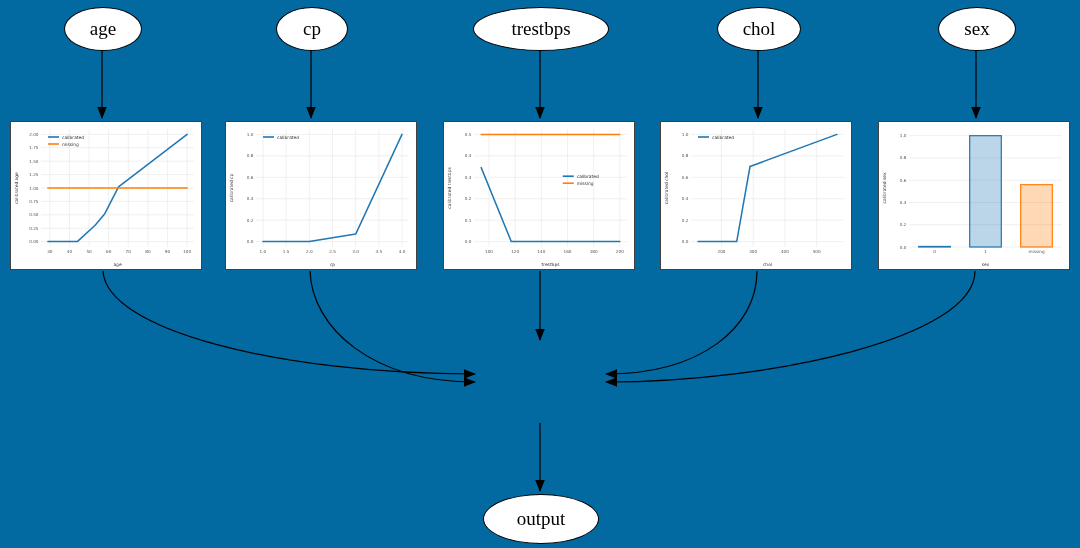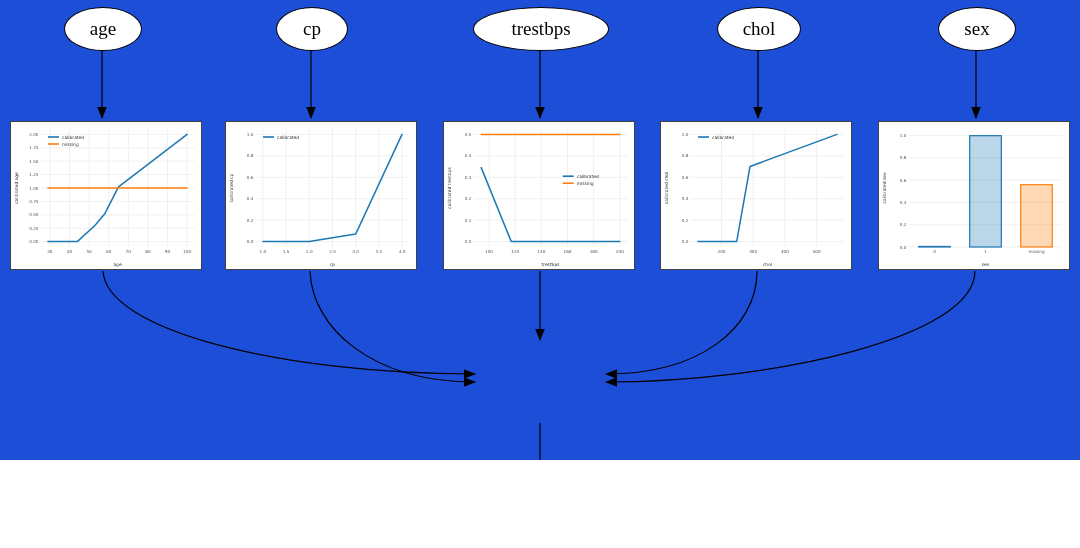--- a/index.html
+++ b/index.html
@@ -3,7 +3,7 @@
 <meta charset="utf-8">
 <style>
   html,body{margin:0;padding:0;background:#ffffff;}
-  .canvas{position:relative;width:1080px;height:460px;background:#1d4ed8;overflow:hidden;
+  .canvas{position:relative;width:1080px;height:548px;background:#0369a1;overflow:hidden;
           font-family:"Liberation Serif", serif;}
   .edges{position:absolute;left:0;top:0;width:1080px;height:548px;pointer-events:none;}
   .node-ellipse{position:absolute;border:1px solid #000;border-radius:50%;background:#fff;

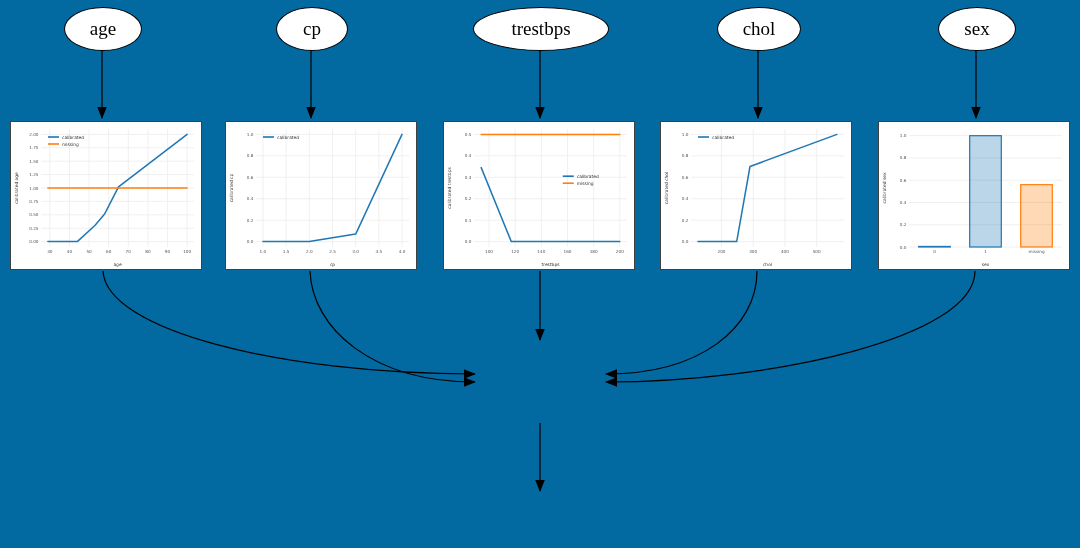--- a/index.html
+++ b/index.html
@@ -233,6 +233,9 @@
   </div>
 
 
+  <div class="node-ellipse" style="left:483px;top:494px;width:114px;height:48px;">
+    <span>output</span>
+  </div>
 
 </div>
 

